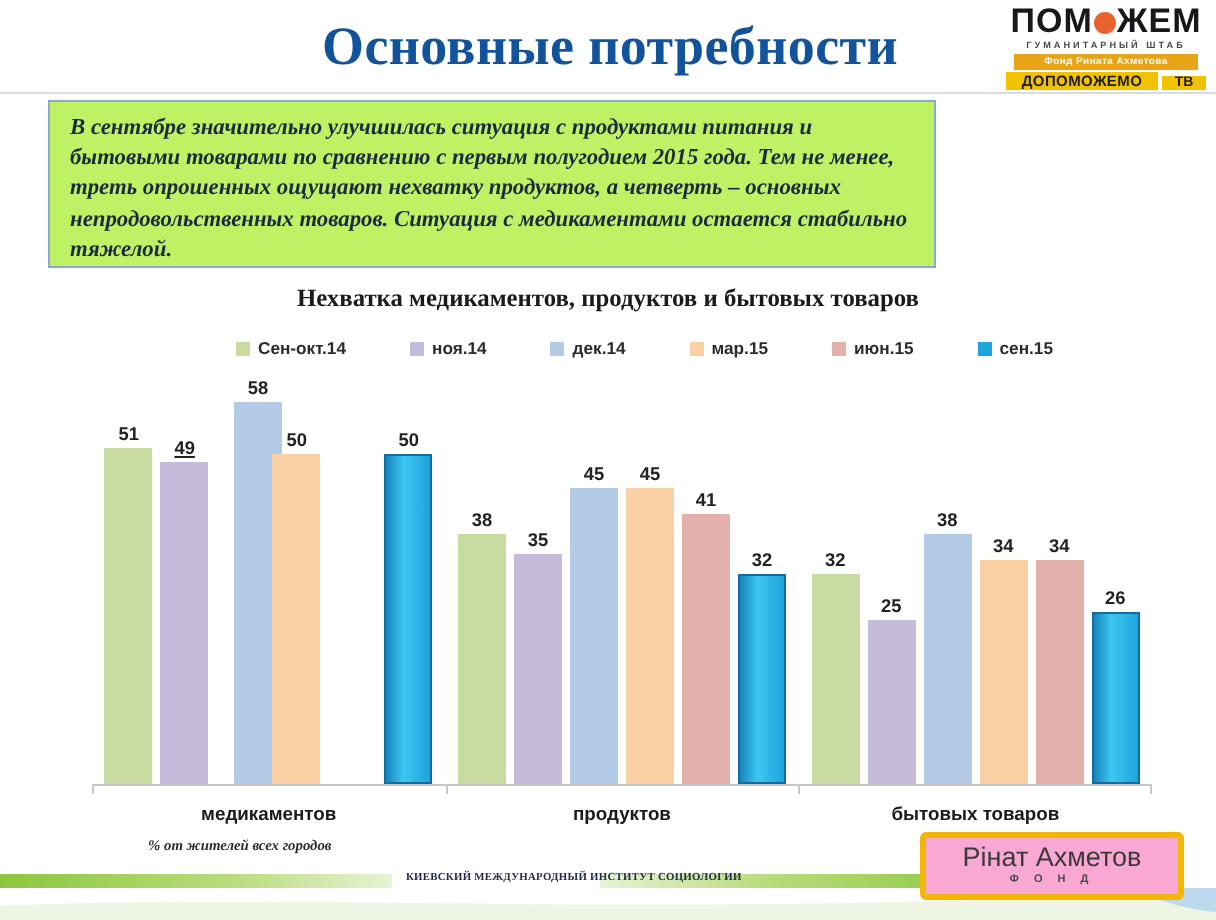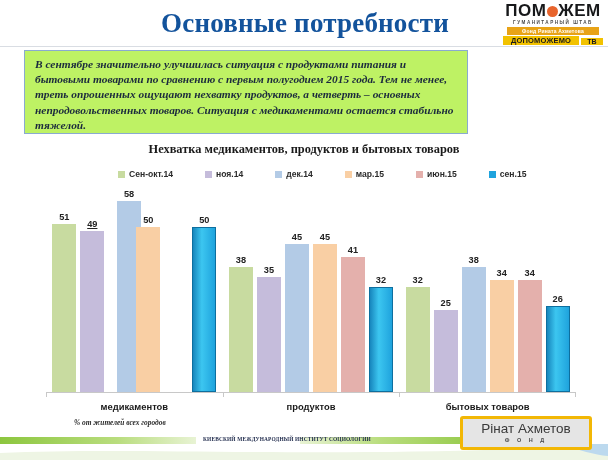--- a/index.html
+++ b/index.html
@@ -314,7 +314,7 @@
     left: 460px; top: 416px;
     width: 132px;
     height: 34px;
-    background: #e5e5e5;
+    background: #f9a8d4;
     border: 3px solid #f2b705;
     border-radius: 3px;
     box-sizing: border-box;

